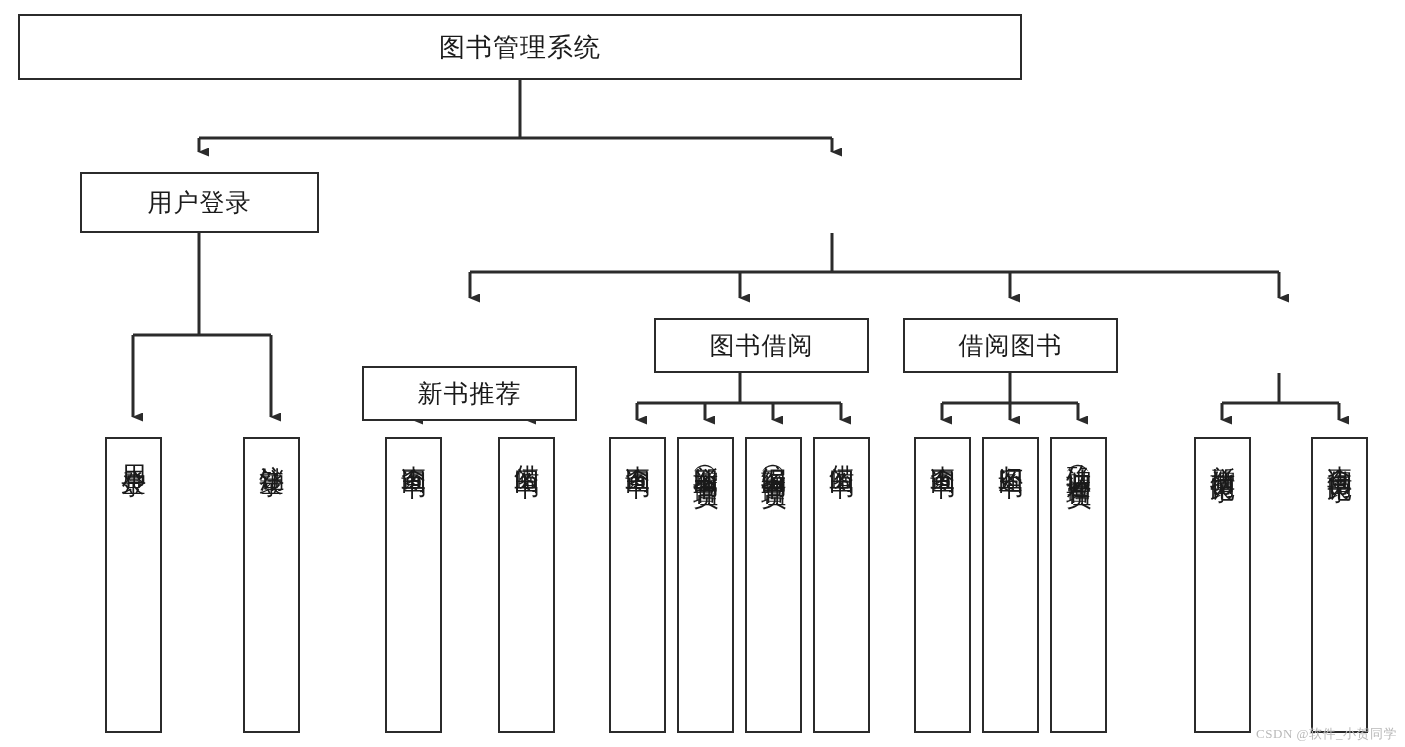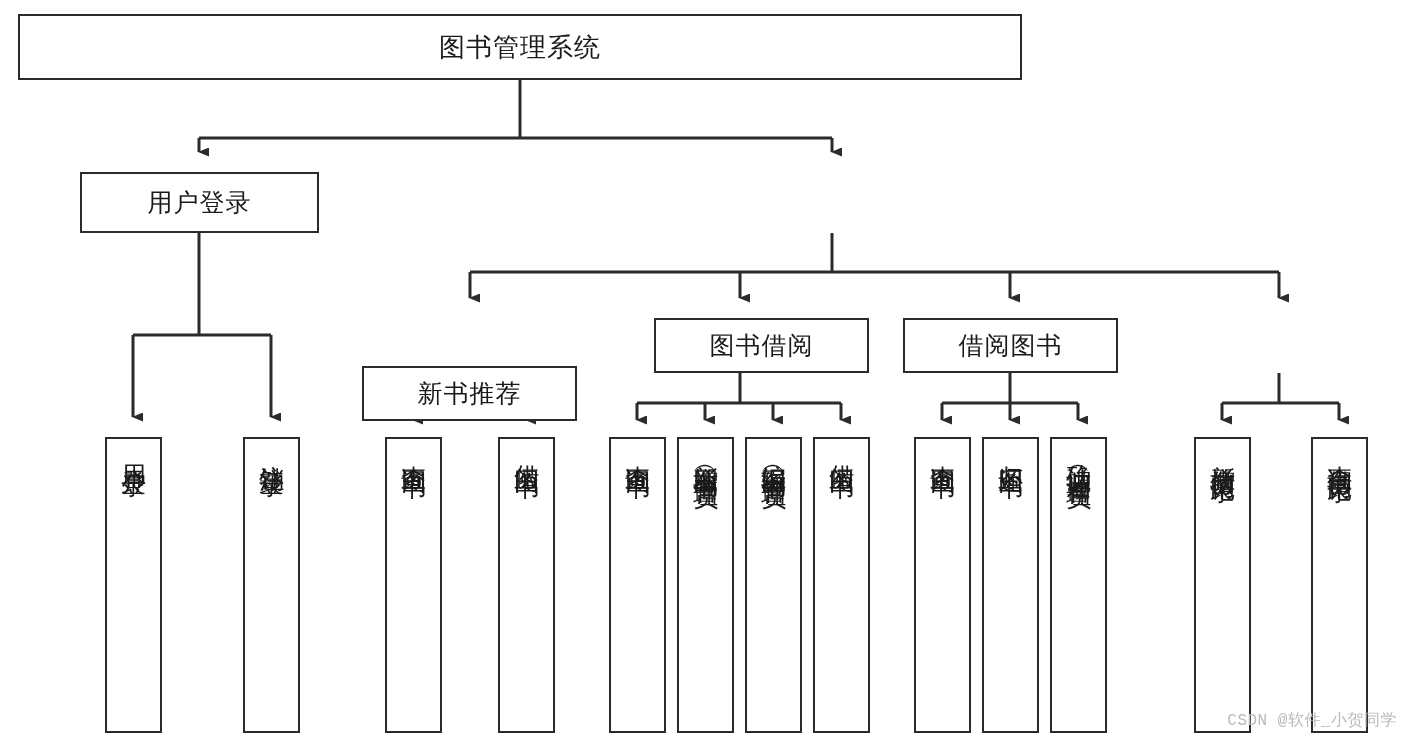--- a/index.html
+++ b/index.html
@@ -61,12 +61,12 @@
   #watermark {
     position: absolute;
     right: 8px;
-    bottom: 16px;
-    font-size: 16px;
+    bottom: 4px;
+    font-size: 13px;
     color: #b9b9b9;
     letter-spacing: 0.5px;
     white-space: nowrap;
-    font-family: Liberation Mono, monospace;
+    font-family: Liberation Serif, serif;
   }
 </style>
 </head>

